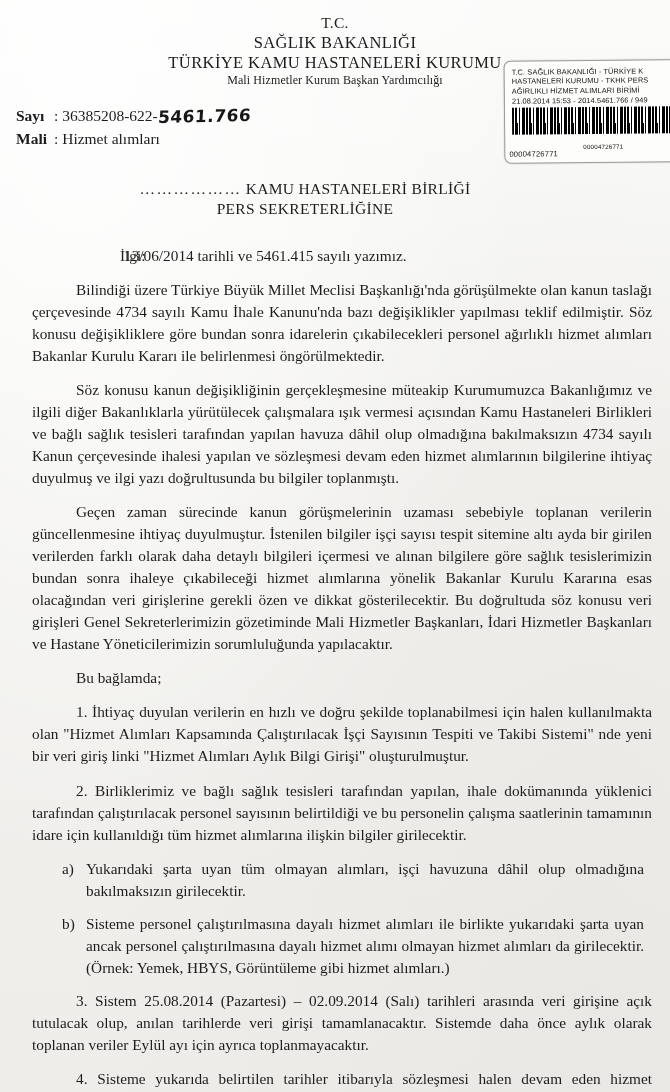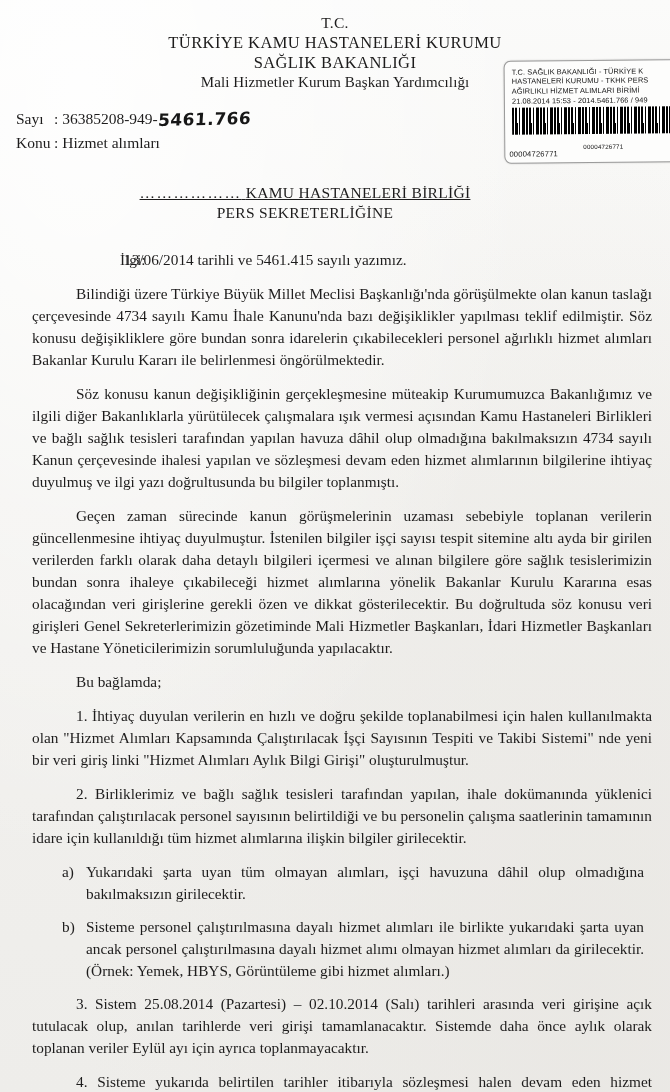--- a/index.html
+++ b/index.html
@@ -186,8 +186,8 @@
 
   <div class="letterhead">
     <span class="lh-line lh-tc">T.C.</span>
+    <span class="lh-line lh-min">SAĞLIK BAKANLIĞI</span>
     <span class="lh-line lh-kurum">TÜRKİYE KAMU HASTANELERİ KURUMU</span>
-    <span class="lh-line lh-min">SAĞLIK BAKANLIĞI</span>
     <span class="lh-line lh-sub">Mali Hizmetler Kurum Başkan Yardımcılığı</span>
   </div>
 

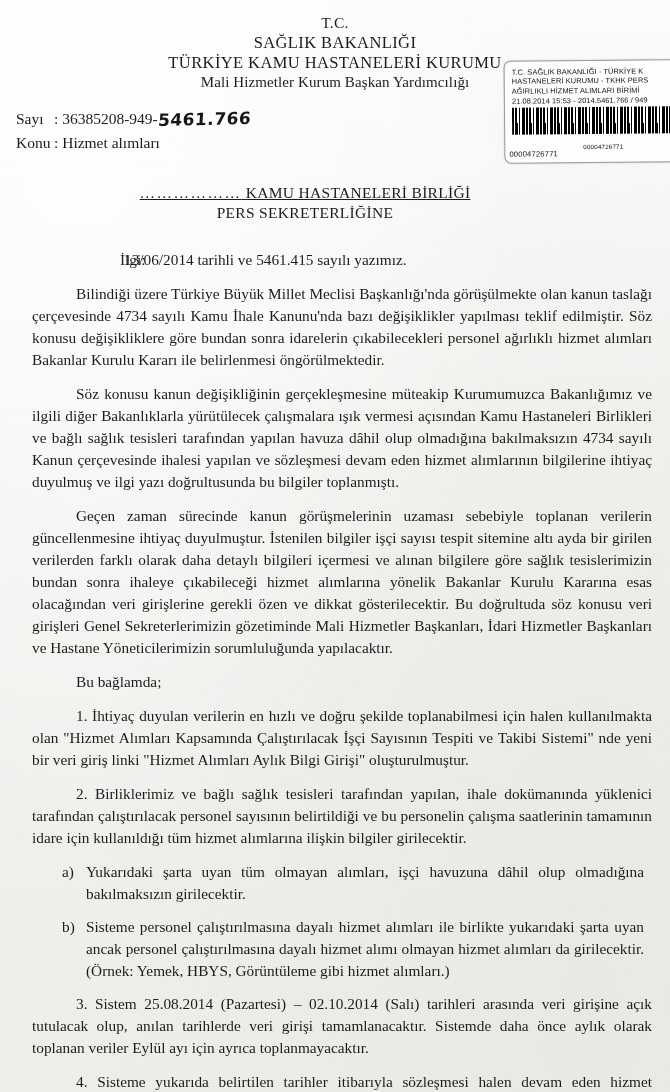--- a/index.html
+++ b/index.html
@@ -43,7 +43,7 @@
   .lh-tc      { font-size: 15.5px; letter-spacing: 0.3px; }
   .lh-min     { font-size: 16.5px; letter-spacing: 0.4px; }
   .lh-kurum   { font-size: 16.5px; letter-spacing: 0.4px; }
-  .lh-sub     { font-size: 15px; letter-spacing: 0.1px; }
+  .lh-sub     { font-size: 12px; letter-spacing: 0.1px; }
 
   
   .meta {

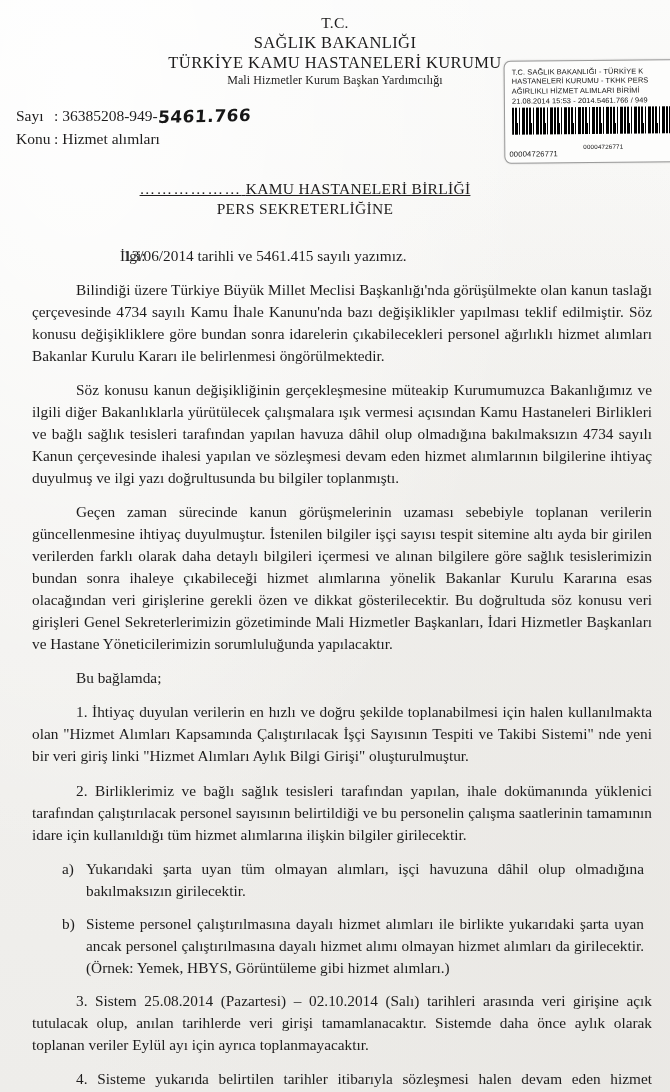--- a/index.html
+++ b/index.html
@@ -53,7 +53,7 @@
     line-height: 1.45;
   }
   .meta-row { white-space: nowrap; }
-  .meta-key { display: inline-block; width: 38px; }
+  .meta-key { display: inline-block; width: 38px; font-weight: bold; }
   .handwritten {
     font-family: "DejaVu Sans", sans-serif;
     font-size: 17px;

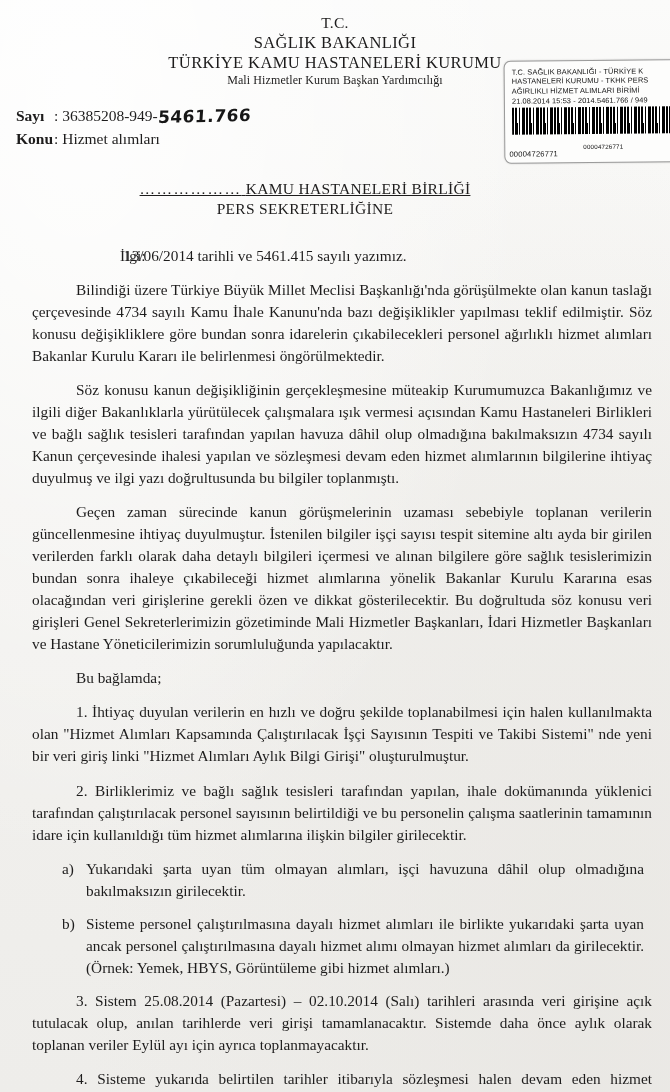--- a/index.html
+++ b/index.html
@@ -204,7 +204,7 @@
   <div class="meta">
     <div class="meta-row">
       <span class="meta-key">Sayı</span><span>:</span>
-      <span>36385208-949-</span><span class="handwritten">5461.766</span>
+      <span>36385208-622-</span><span class="handwritten">5461.766</span>
     </div>
     <div class="meta-row">
       <span class="meta-key">Konu</span><span>:</span>

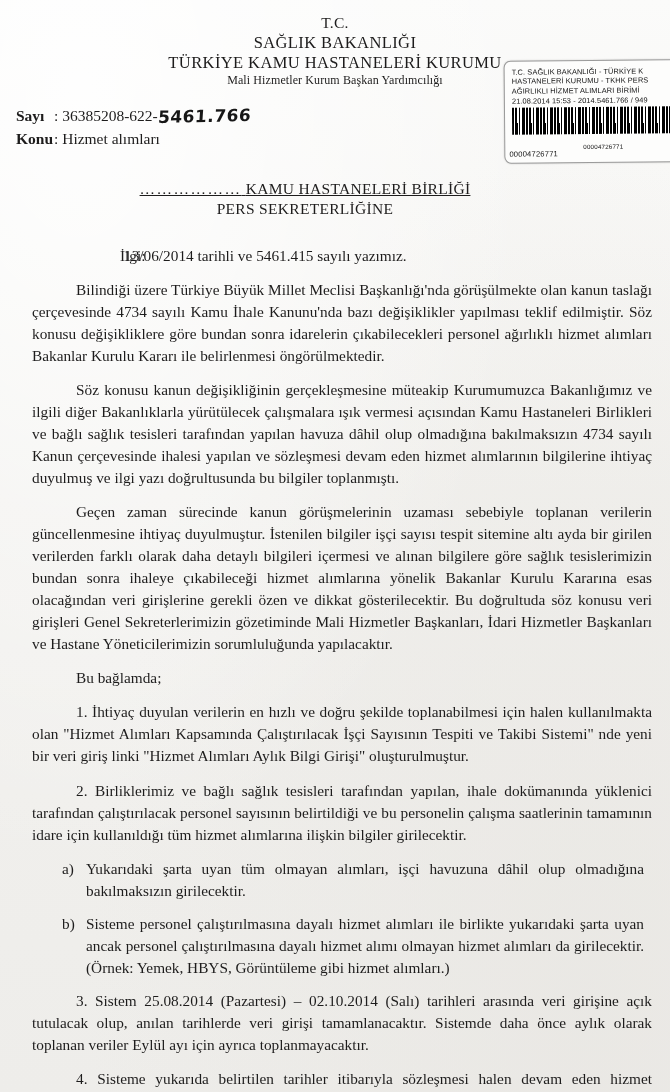--- a/index.html
+++ b/index.html
@@ -207,7 +207,7 @@
       <span>36385208-622-</span><span class="handwritten">5461.766</span>
     </div>
     <div class="meta-row">
-      <span class="meta-key">Konu</span><span>:</span>
+      <span class="meta-key">Mali</span><span>:</span>
       <span>Hizmet alımları</span>
     </div>
   </div>

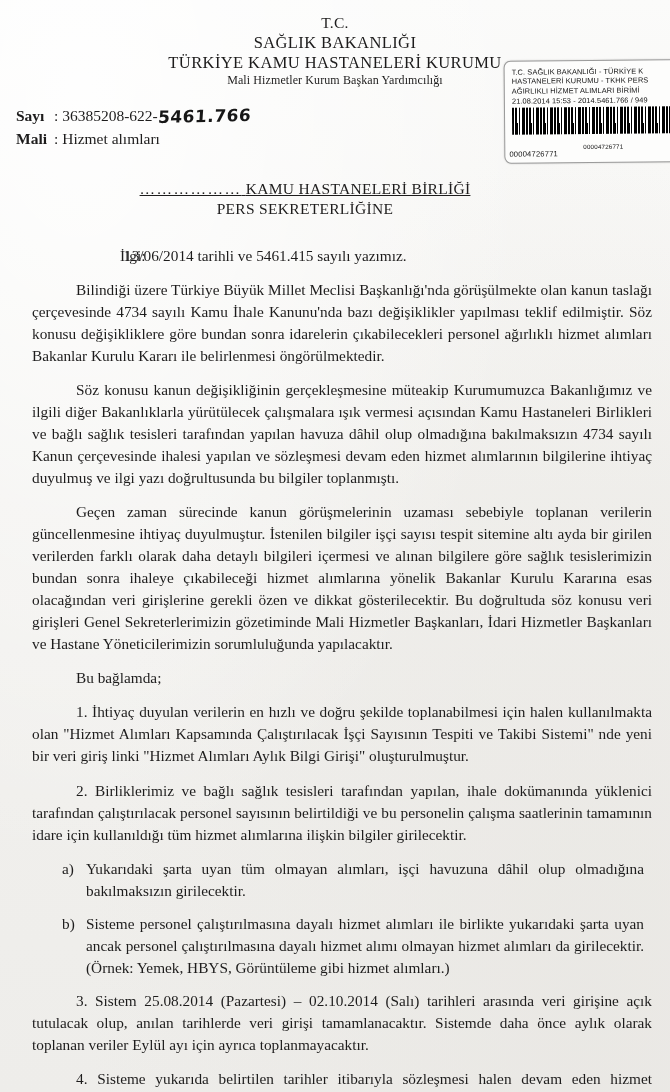--- a/index.html
+++ b/index.html
@@ -142,7 +142,7 @@
     letter-spacing: 0.3px;
     padding-right: 60px;
   }
-  .addr-l1 { display: block; text-decoration: underline; }
+  .addr-l1 { display: block; }
   .addr-l2 { display: block; }
   .dots { letter-spacing: 1.5px; }
 

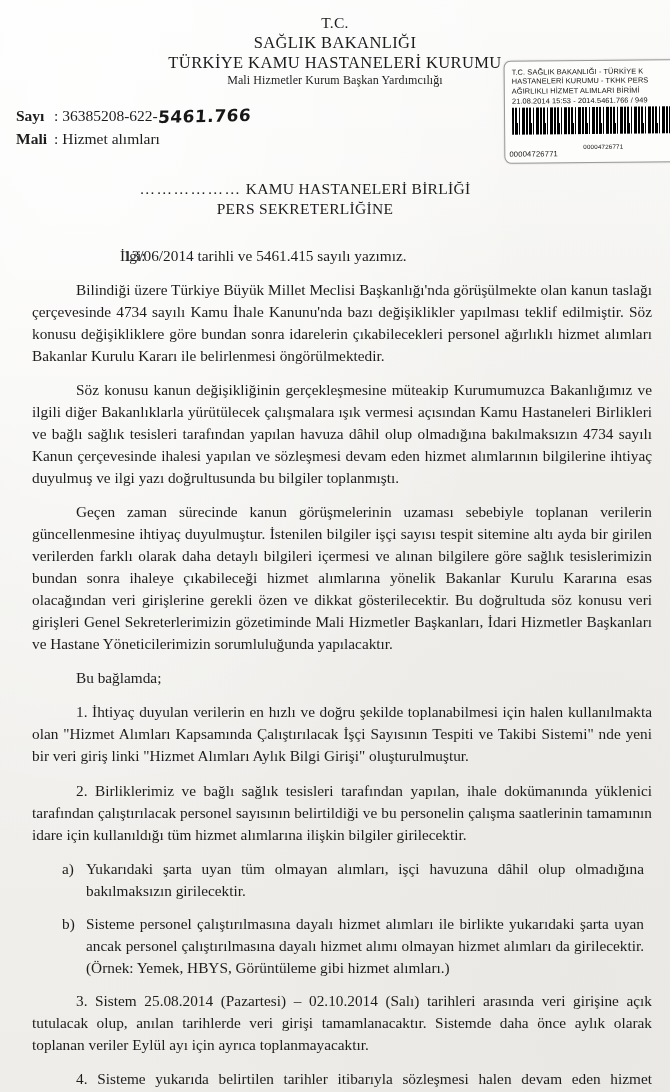--- a/index.html
+++ b/index.html
@@ -242,7 +242,7 @@
       <span class="sub-text"><span>Sisteme personel çalıştırılmasına dayalı hizmet alımları ile birlikte yukarıdaki şarta uyan ancak personel çalıştırılmasına dayalı </span><b>hizmet alımı olmayan</b><span> hizmet alımları da girilecektir.  (Örnek: Yemek, HBYS, Görüntüleme gibi hizmet alımları.)</span></span>
     </div>
 
-    <p class="para"><b>3. Sistem 25.08.2014 (Pazartesi) – 02.10.2014 (Salı) tarihleri arasında veri girişine açık tutulacak olup, anılan tarihlerde veri girişi tamamlanacaktır.</b><span> Sistemde daha önce aylık olarak toplanan veriler Eylül ayı için ayrıca toplanmayacaktır.</span></p>
+    <p class="para"><b>3. Sistem 25.08.2014 (Pazartesi) – 02.09.2014 (Salı) tarihleri arasında veri girişine açık tutulacak olup, anılan tarihlerde veri girişi tamamlanacaktır.</b><span> Sistemde daha önce aylık olarak toplanan veriler Eylül ayı için ayrıca toplanmayacaktır.</span></p>
 
     <p class="para"><span>4. Sisteme yukarıda belirtilen tarihler itibarıyla </span><b>sözleşmesi halen devam eden</b><span> hizmet alımlarına ait bilgiler girilecektir. İlgi yazı doğrultusunda daha önce toplanan veriler incelendiğinde bazı Birliklerimizin ve sağlık tesislerimizin, sözleşme imzalanmış ama sonraki aylarda başlayacak hizmet alımlarını da girdiği bunun ise mükerrer bildirimlere sebep olduğu görülmüştür. Sözleşme başlangıç tarihi veri giriş döneminden sonraki bir tarihte başlayan hizmet alımlarına ait bilgiler sisteme girilmeyecektir.</span></p>
 

